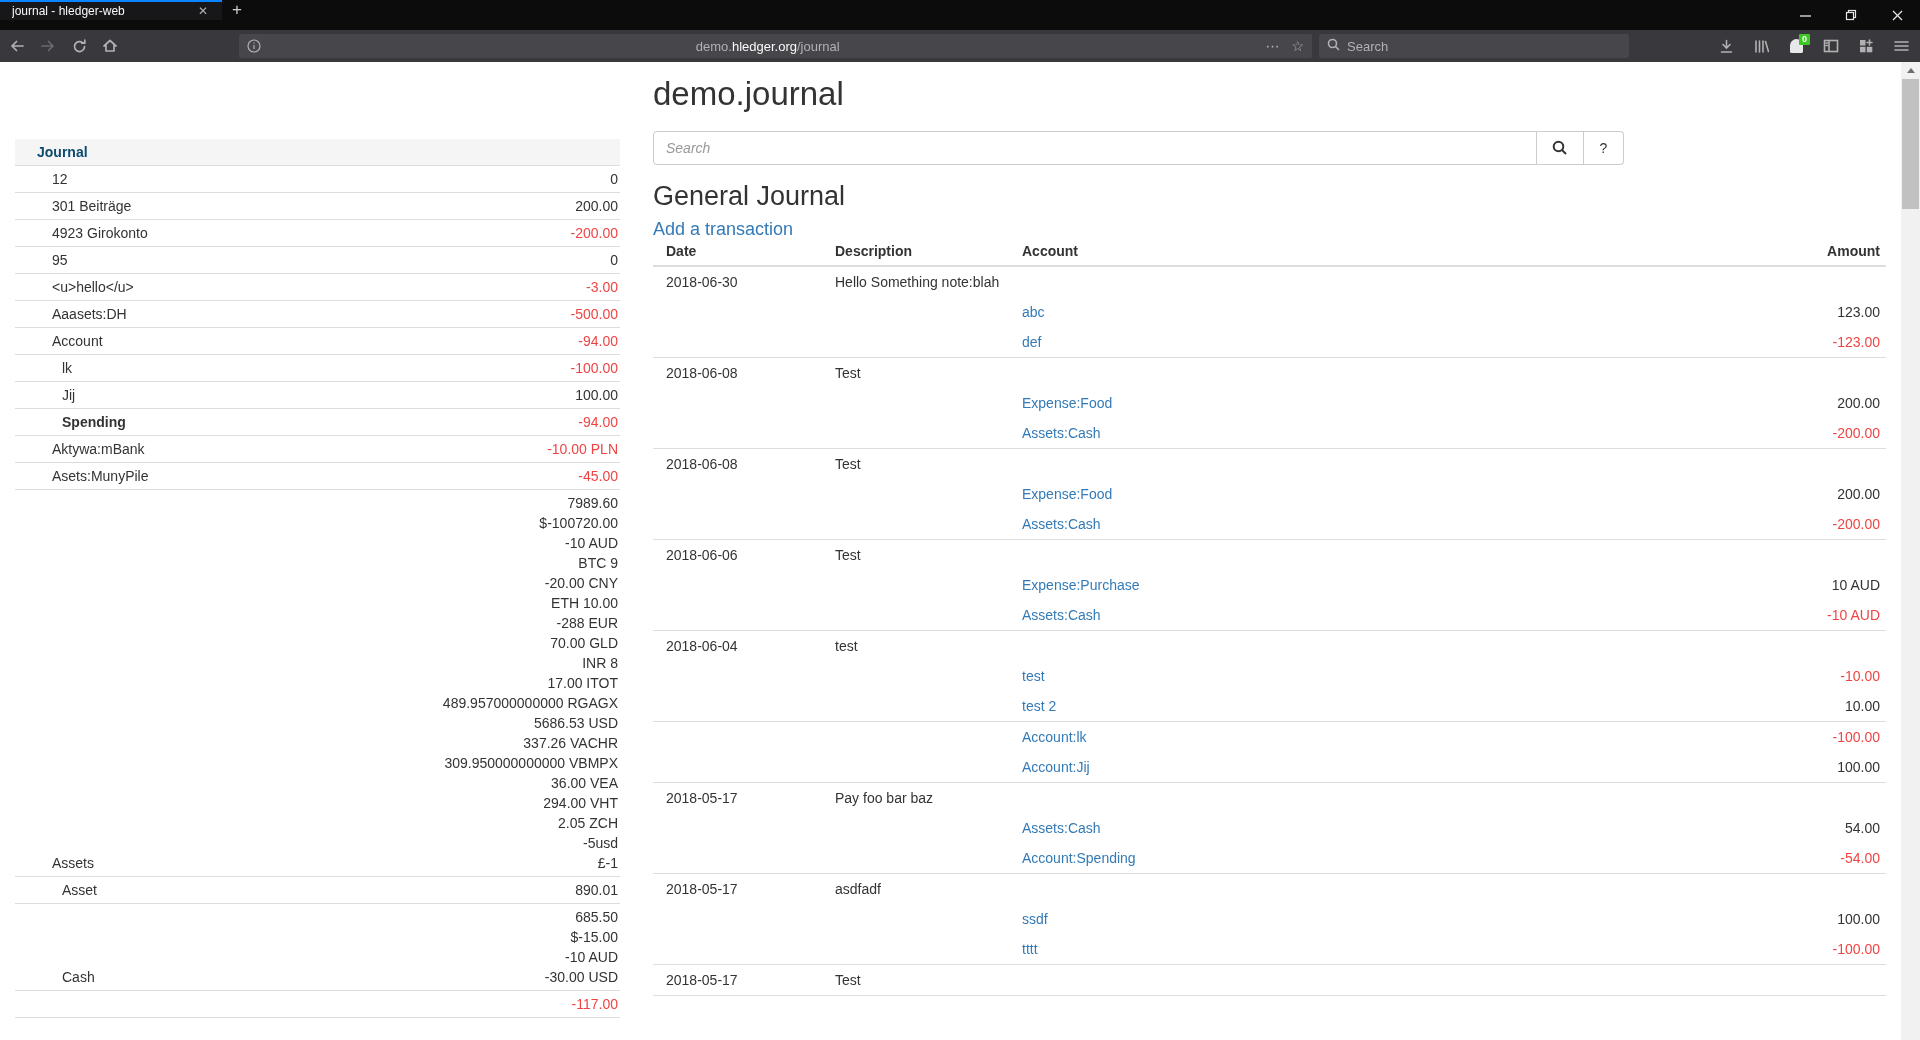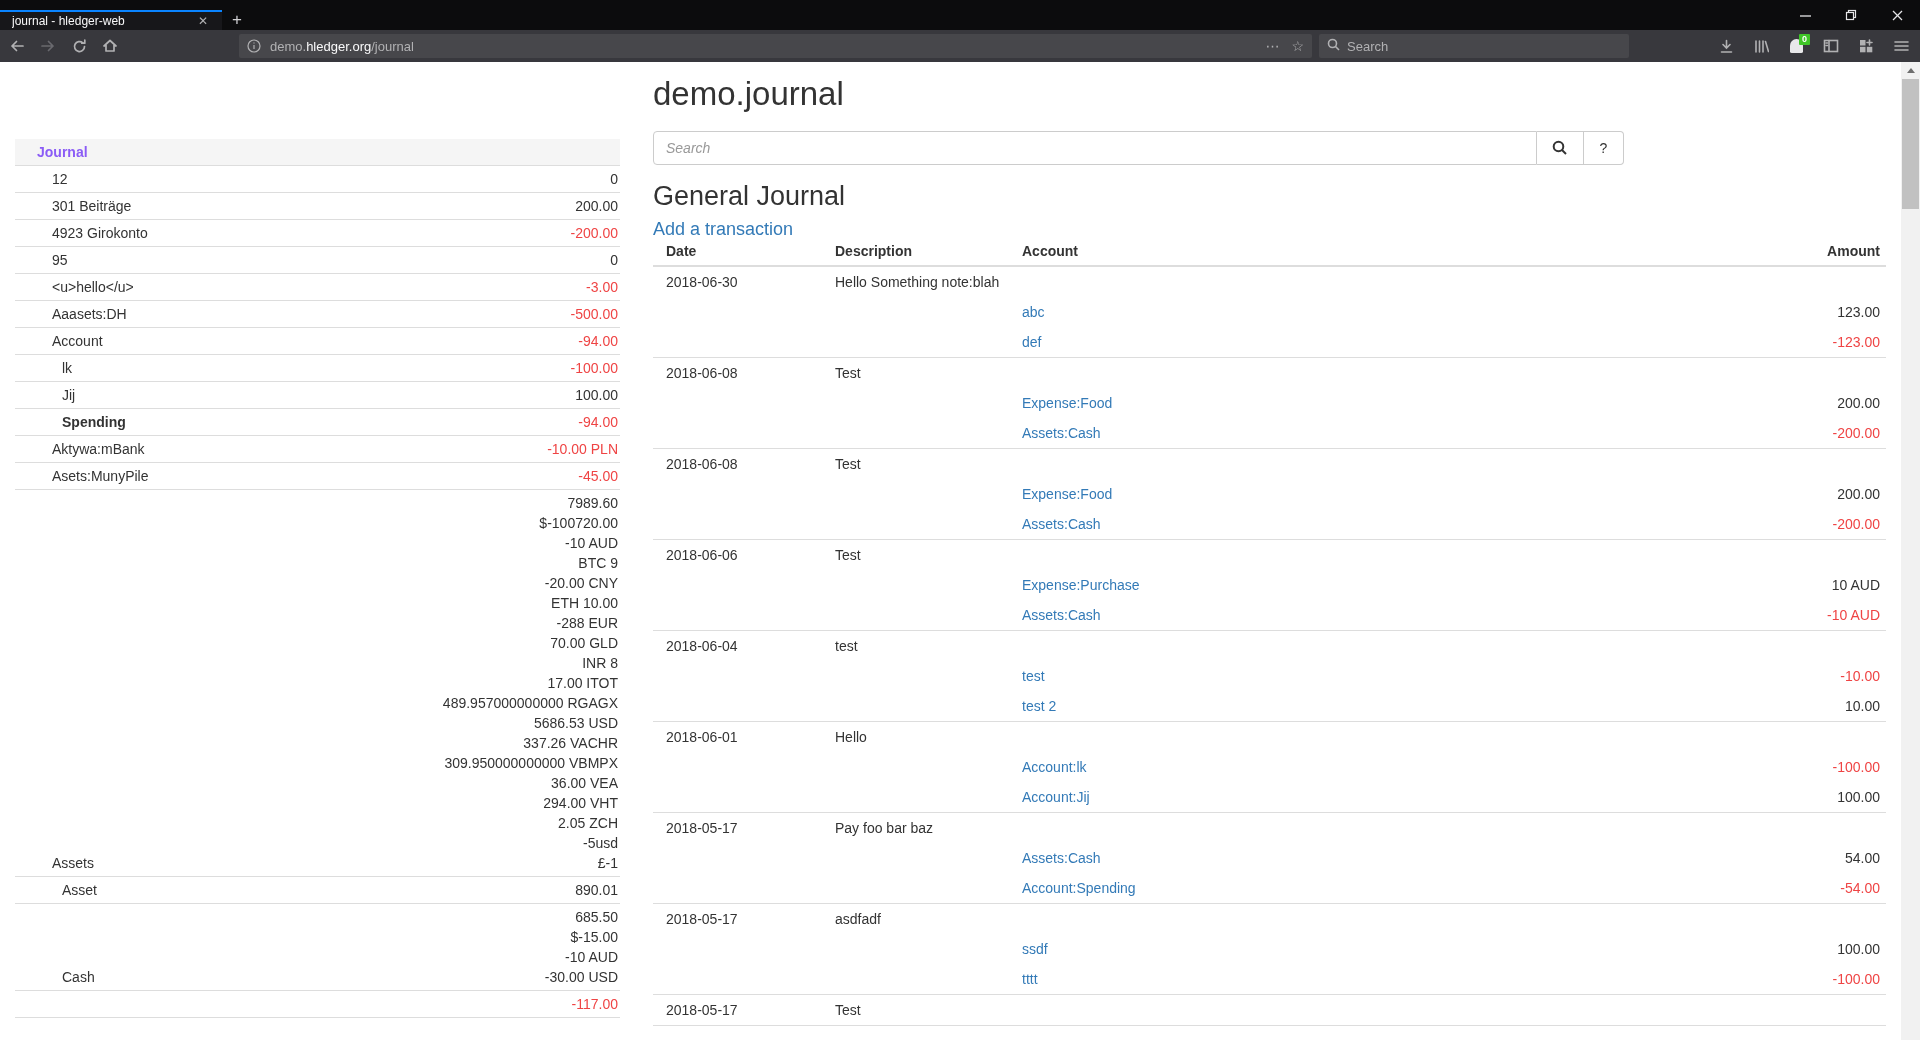--- a/index.html
+++ b/index.html
@@ -9,7 +9,7 @@
 
   
   .browser { width:1920px; height:1040px; display:flex; flex-direction:column; }
-  .tabbar { height:30px; background:#0c0c0d; display:flex; align-items:flex-end; position:relative; flex:0 0 30px; }
+  .tabbar { height:30px; background:#0c0c0d; display:flex; align-items:flex-start; position:relative; flex:0 0 30px; }
   .tab { width:222px; background:#17171a; border-top:2px solid #0a84ff; display:flex; align-items:center; padding:0 10px 0 12px; }
   .tab-title { color:#f9f9fa; font-size:12px; flex:1; white-space:nowrap; overflow:hidden; }
   .tab-close { color:#b1b1b3; font-size:12px; padding:2px 4px; cursor:default; }

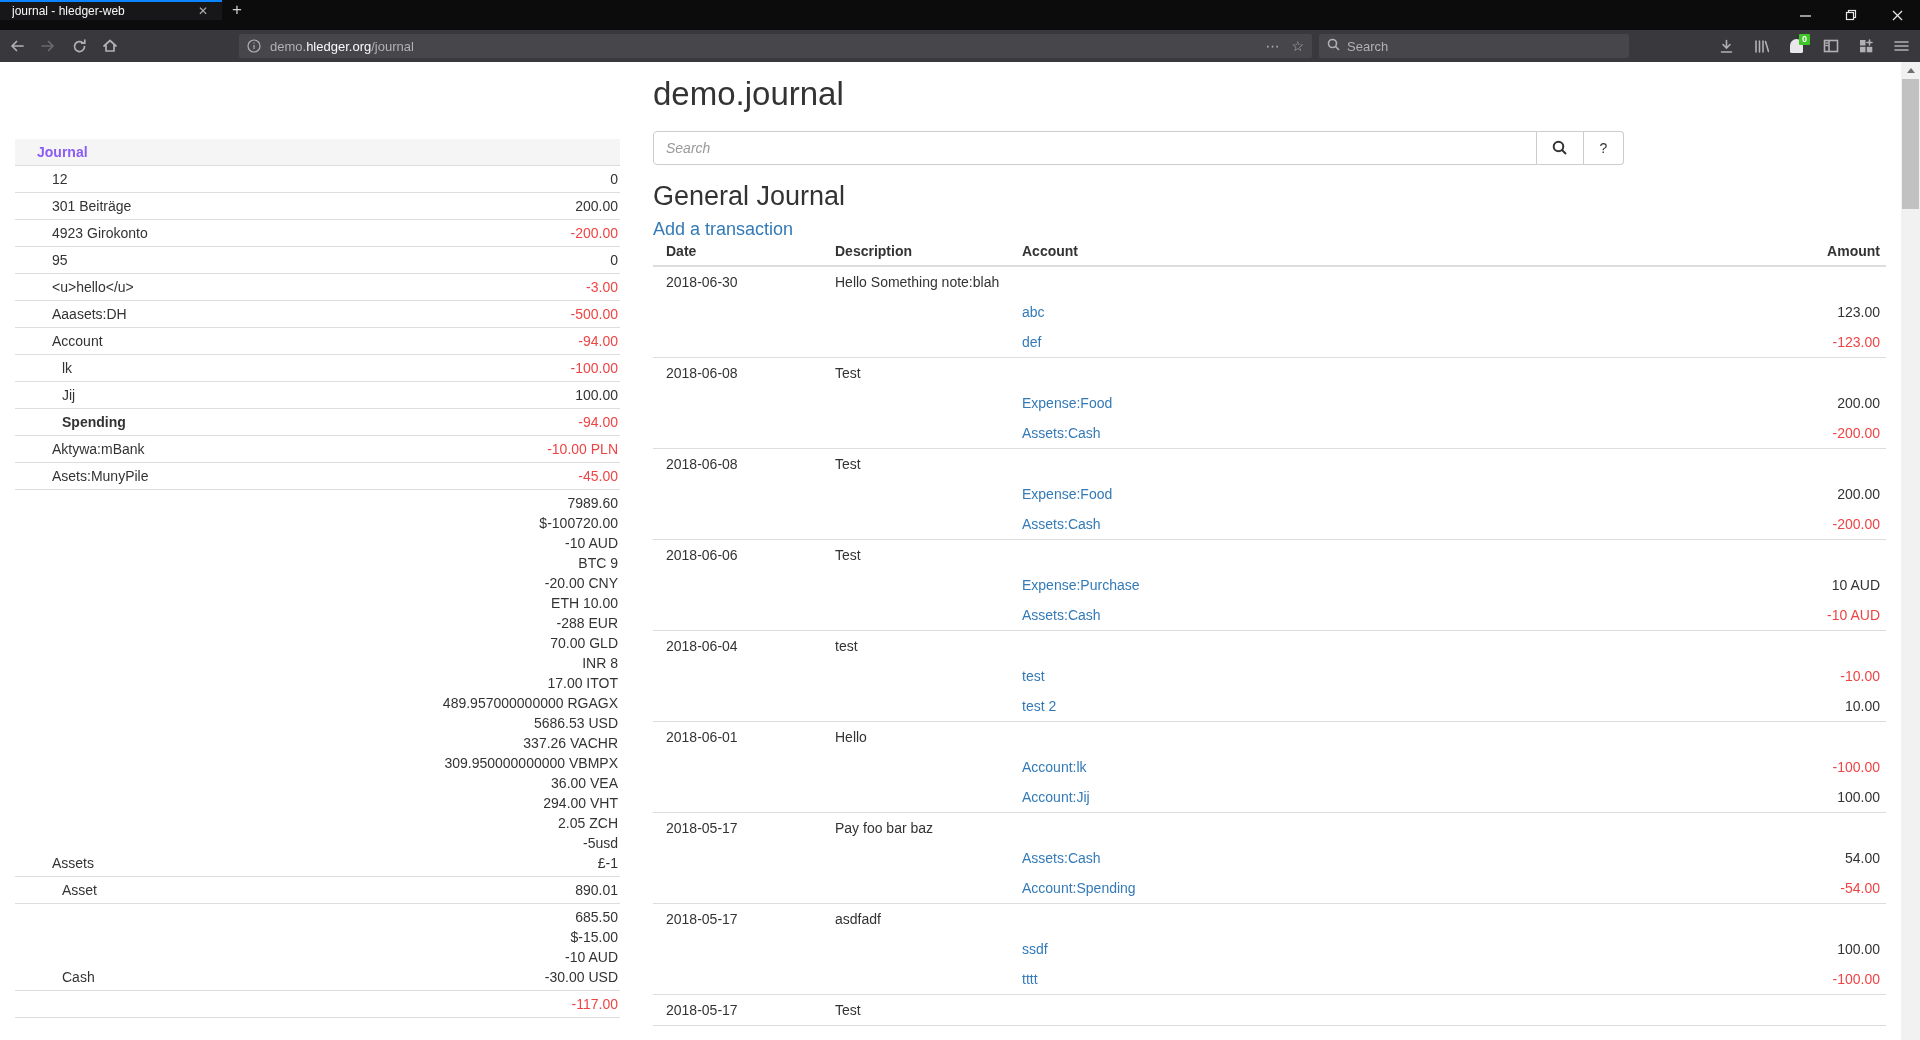--- a/index.html
+++ b/index.html
@@ -18,7 +18,7 @@
   .winbtn { width:46px; height:30px; display:flex; align-items:center; justify-content:center; }
   .winbtn svg { stroke:#e6e6e8; }
 
-  .navbar { height:32px; background:#38383d; position:relative; flex:0 0 32px; display:flex; align-items:center; }
+  .navbar { height:32px; background:#38383d; position:relative; flex:0 0 32px; display:flex; align-items:center;text-align:center; }
   .navbtn { width:28px; height:26px; display:flex; align-items:center; justify-content:center; margin-left:3px; }
   .navbtn svg { stroke:#b1b1b3; fill:none; stroke-width:1.7; stroke-linecap:round; stroke-linejoin:round; }
   .navbtn.disabled svg { stroke:#69696e; }

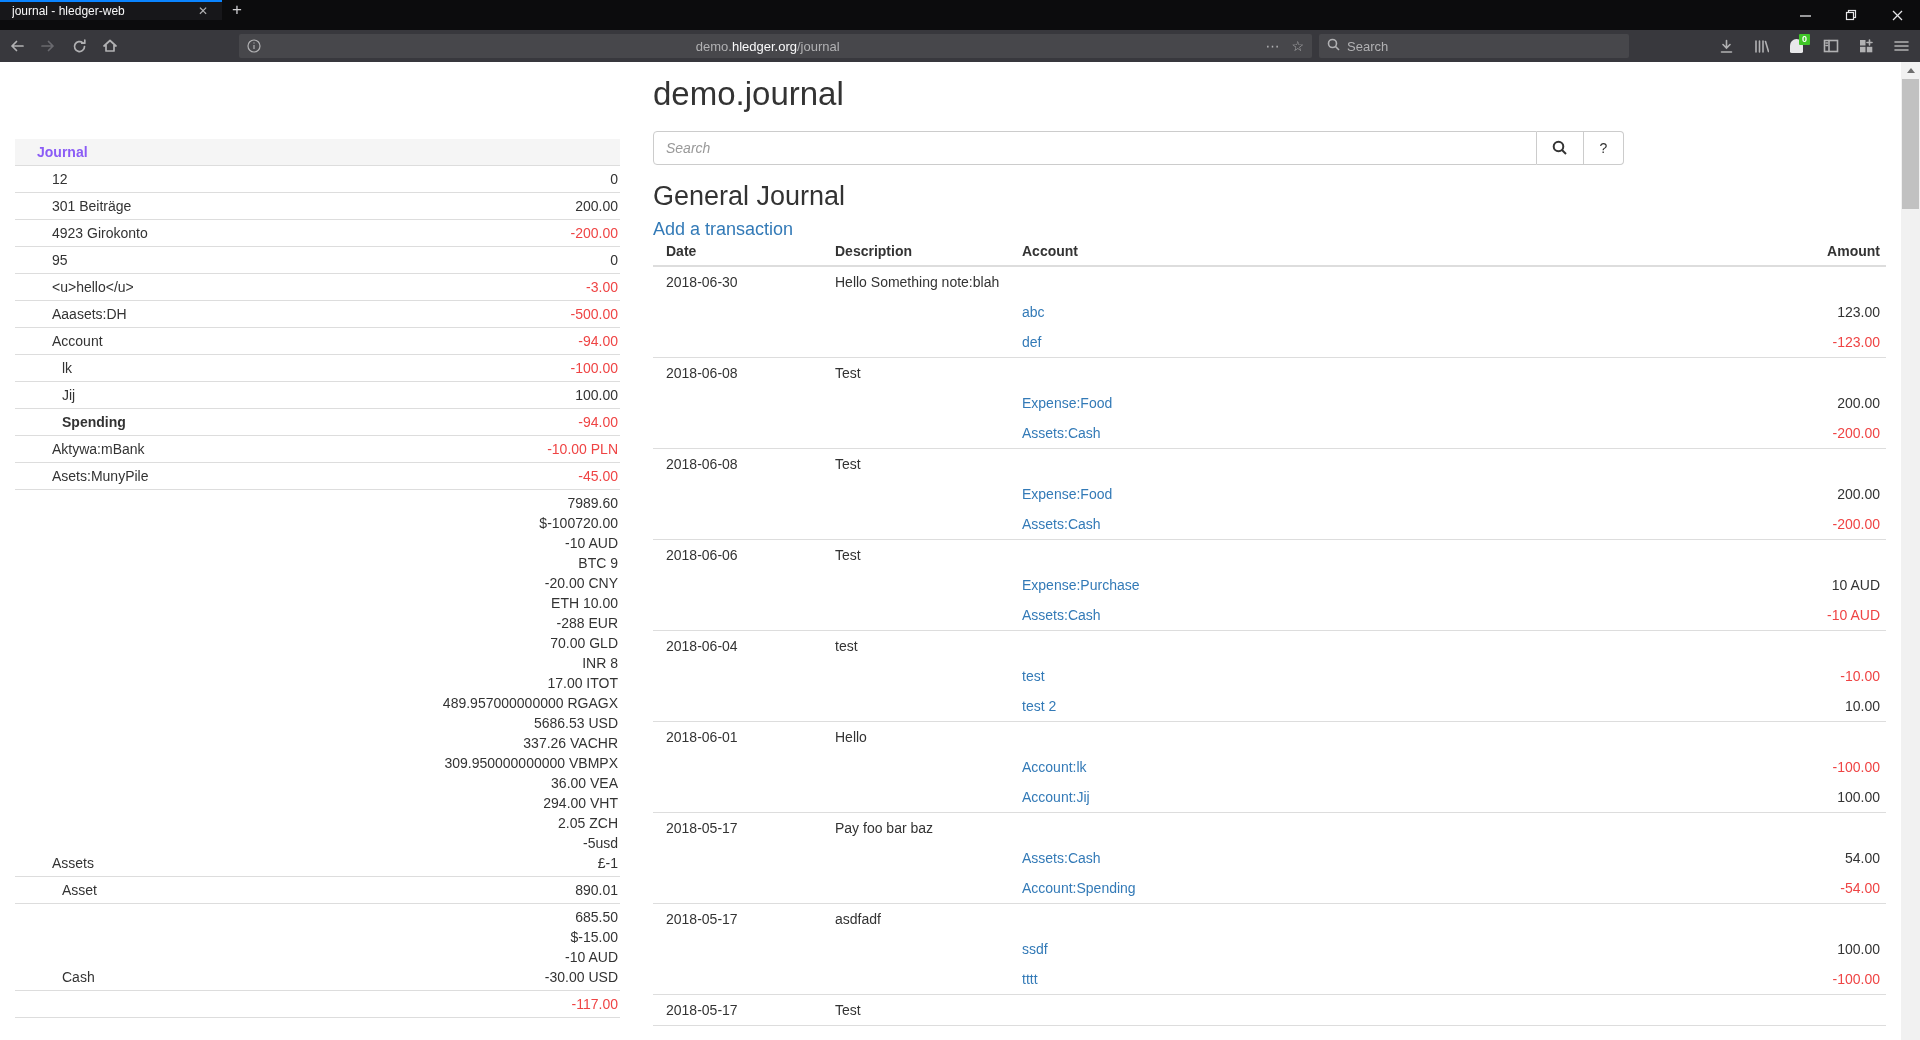--- a/index.html
+++ b/index.html
@@ -42,7 +42,7 @@
   
   .sidebar { position:absolute; left:15px; top:77px; width:605px; }
   .side-head { background:#f5f5f5; border-bottom:1px solid #ddd; padding:3px 2px 3px 22px; line-height:20px; }
-  .side-head a { color:#8b5cf6; font-weight:bold; }
+  .side-head a { color:#0c4a6e; font-weight:bold; }
   .side-row { display:flex; border-bottom:1px solid #ddd; padding:3px 0; }
   .side-name { color:#333; align-self:flex-end; white-space:nowrap; line-height:20px; }
   .side-amts { flex:1; display:flex; flex-direction:column; align-items:flex-end; padding-right:2px; }

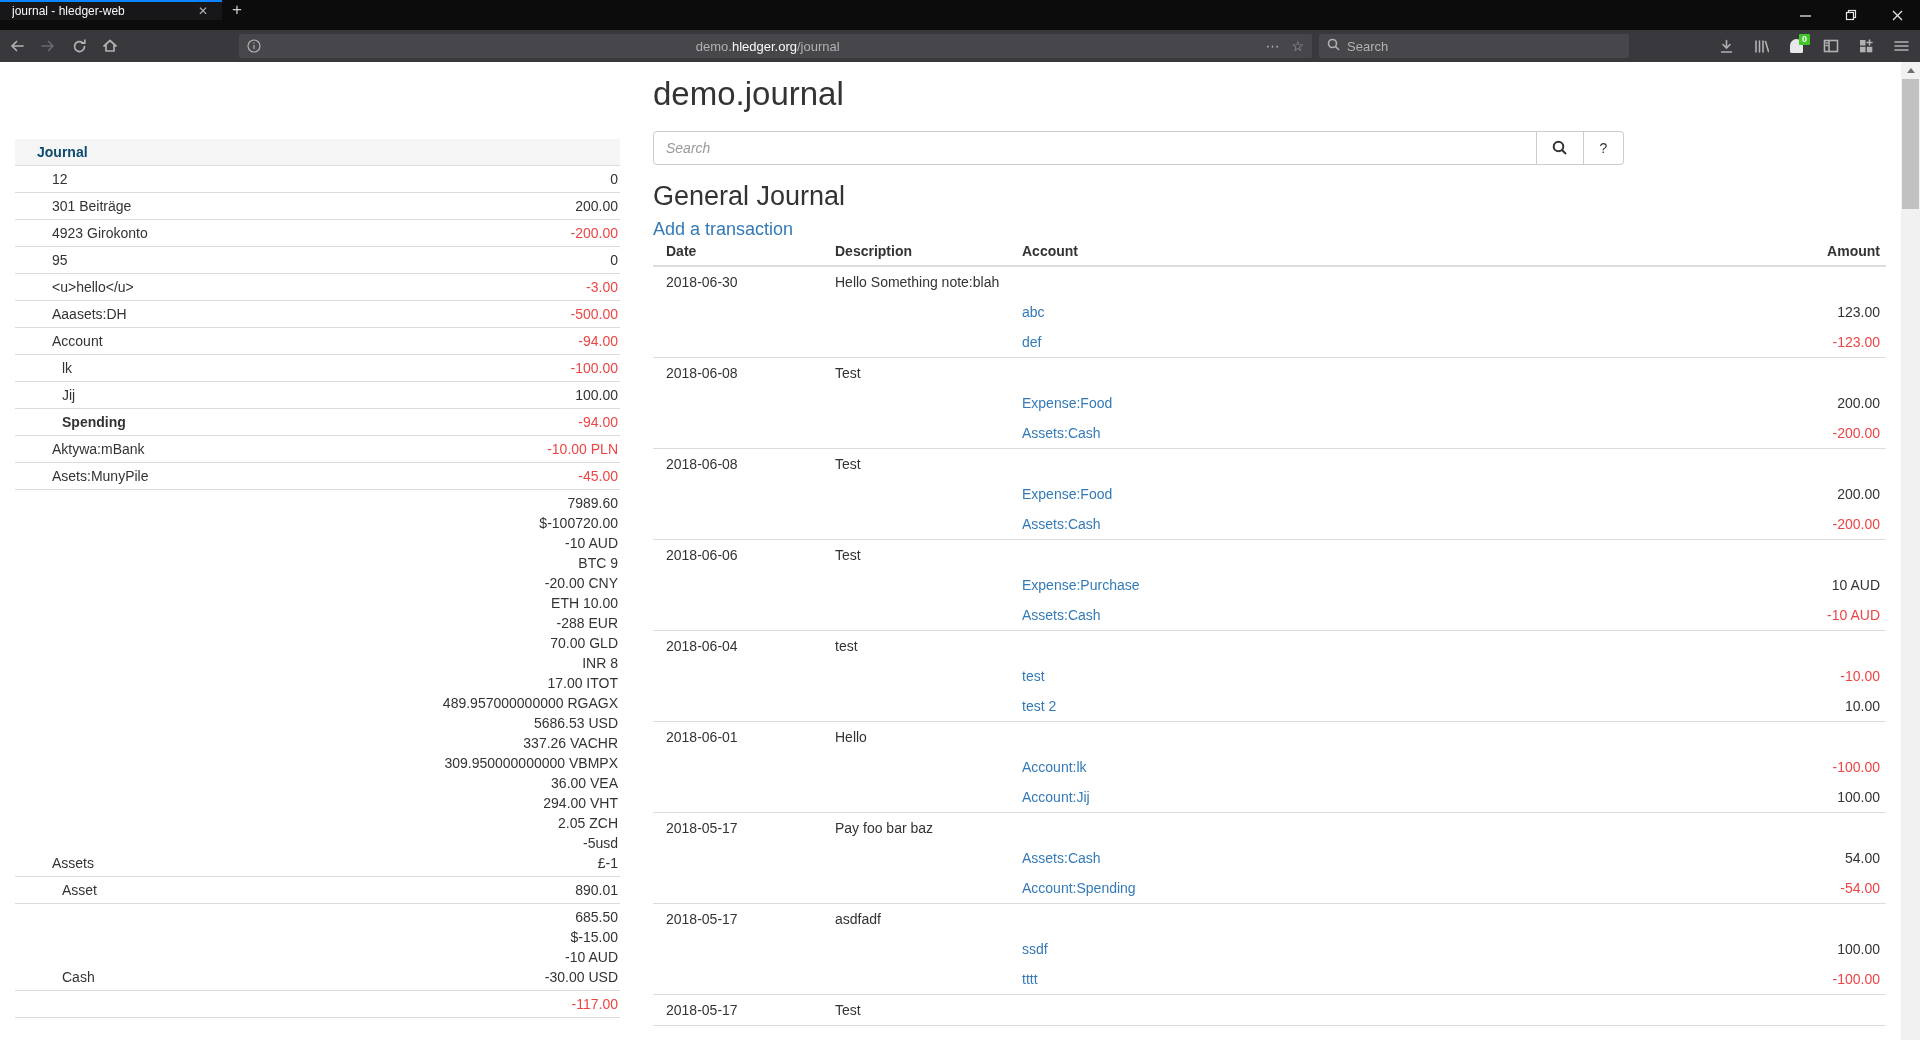--- a/index.html
+++ b/index.html
@@ -431,10 +431,6 @@
           </div>
           <div class="tx">
             <div class="txline">
-              <span class="cell-date">2018-06-01</span>
-              <span class="cell-acct">Hello</span>
-            </div>
-            <div class="txline">
               <span class="cell-ind"></span>
               <a class="plink" href="#">Account:lk</a>
               <span class="cell-amt neg">-100.00</span>

